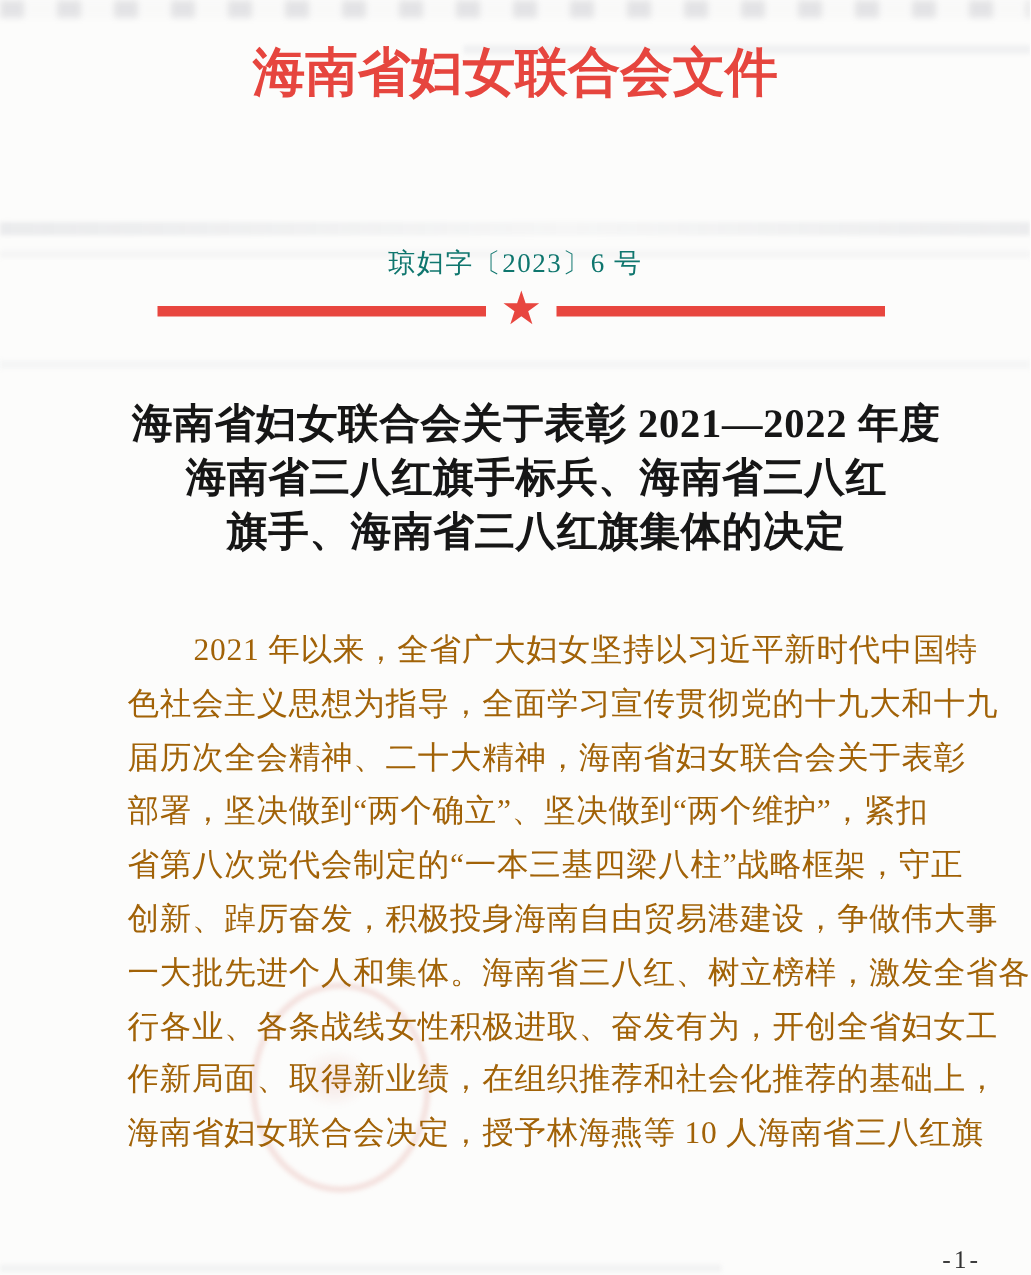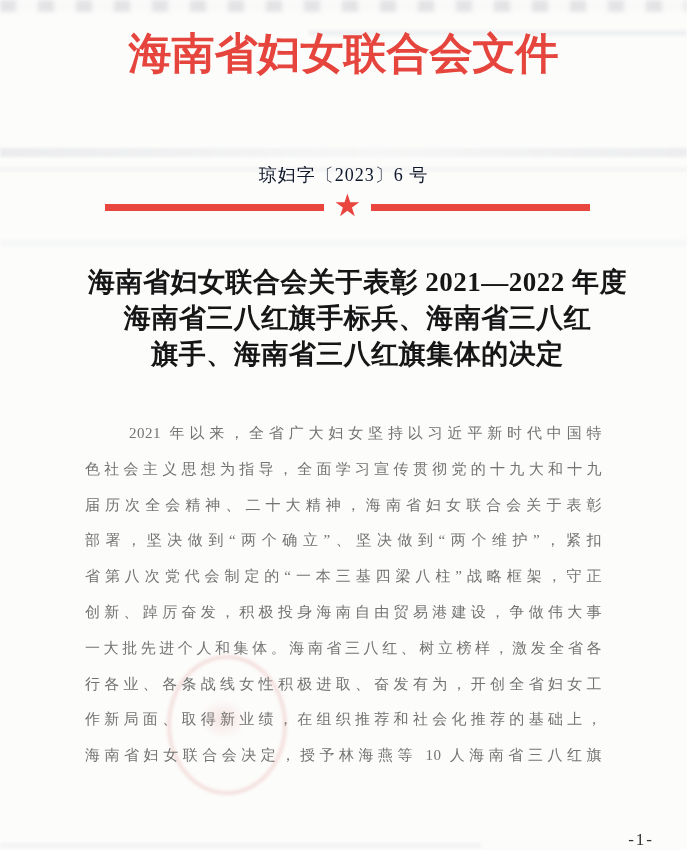--- a/index.html
+++ b/index.html
@@ -33,7 +33,7 @@
     position: absolute; left: 0; top: 25px; width: 100%;
     margin: 0;
     text-align: center;
-    font-size: 43px;
+    font-size: 35px;
     font-weight: bold;
     letter-spacing: 0px;
     color: #e6453e;

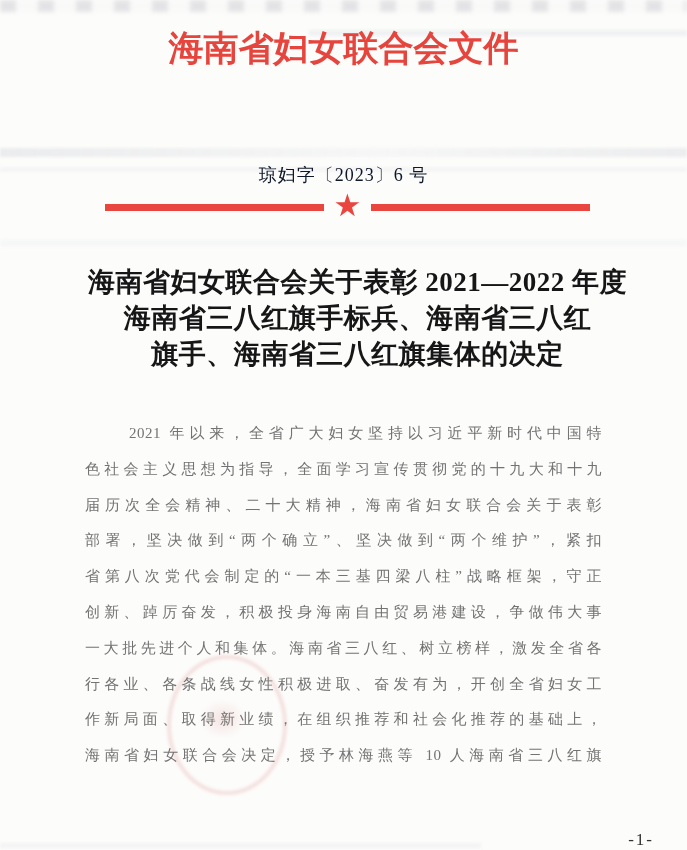--- a/index.html
+++ b/index.html
@@ -44,7 +44,7 @@
     text-align: center;
     font-size: 18px;
     letter-spacing: 1px;
-    color: #0f172a;
+    color: #0f766e;
   }
 
   .divider {

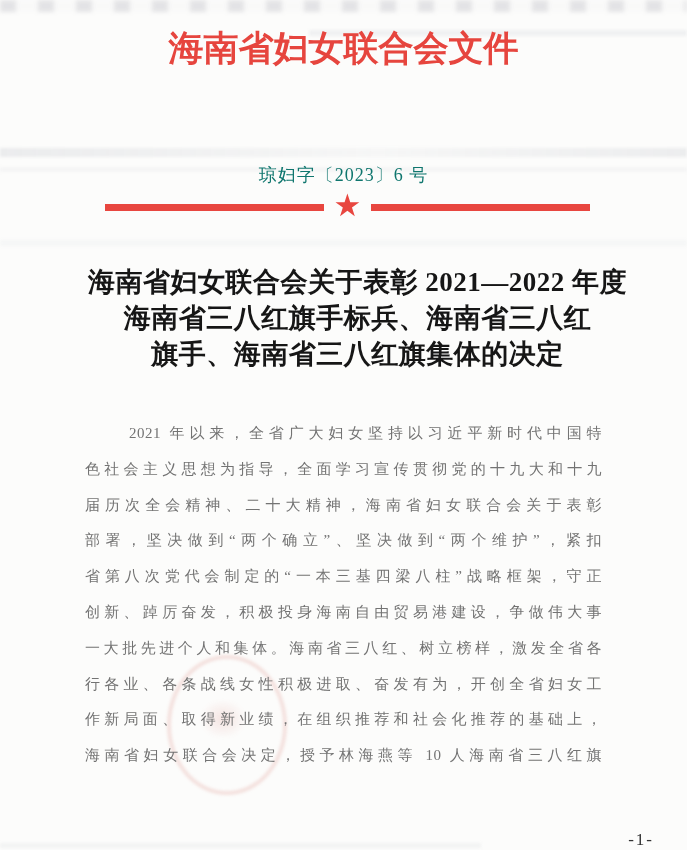--- a/index.html
+++ b/index.html
@@ -85,8 +85,8 @@
 
   .body-text {
     position: absolute; left: 85px; top: 416px; width: 517px;
-    font-size: 15px;
-    color: #737373;
+    font-size: 21px;
+    color: #a16207;
   }
   .body-text .line {
     height: 35.8px;

